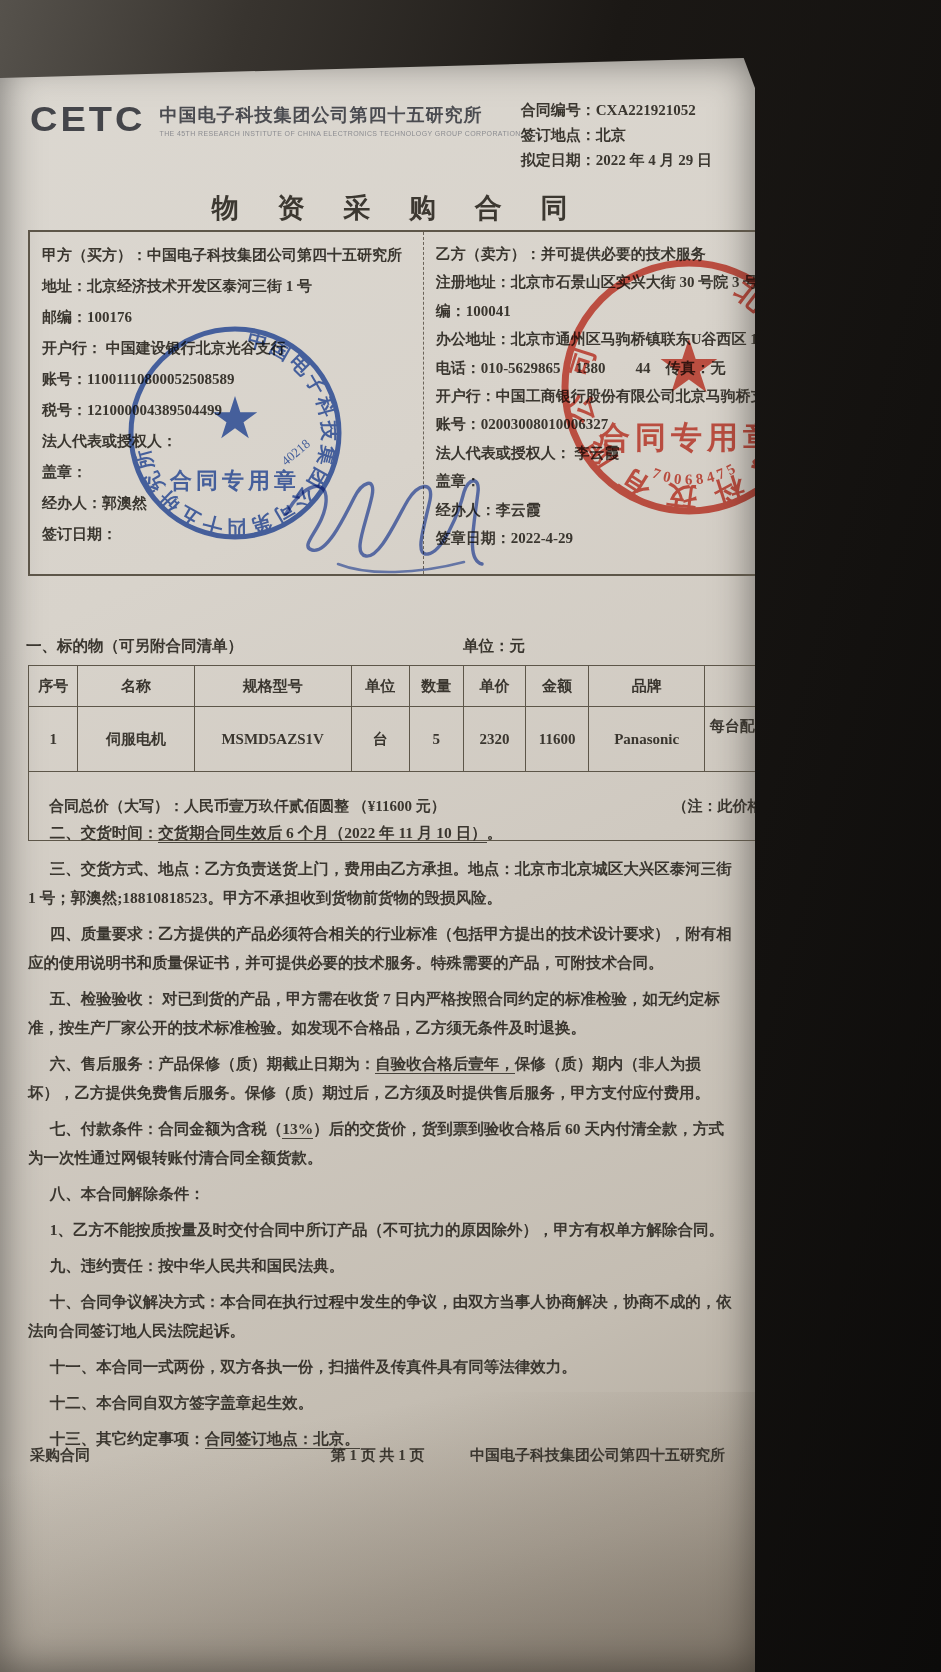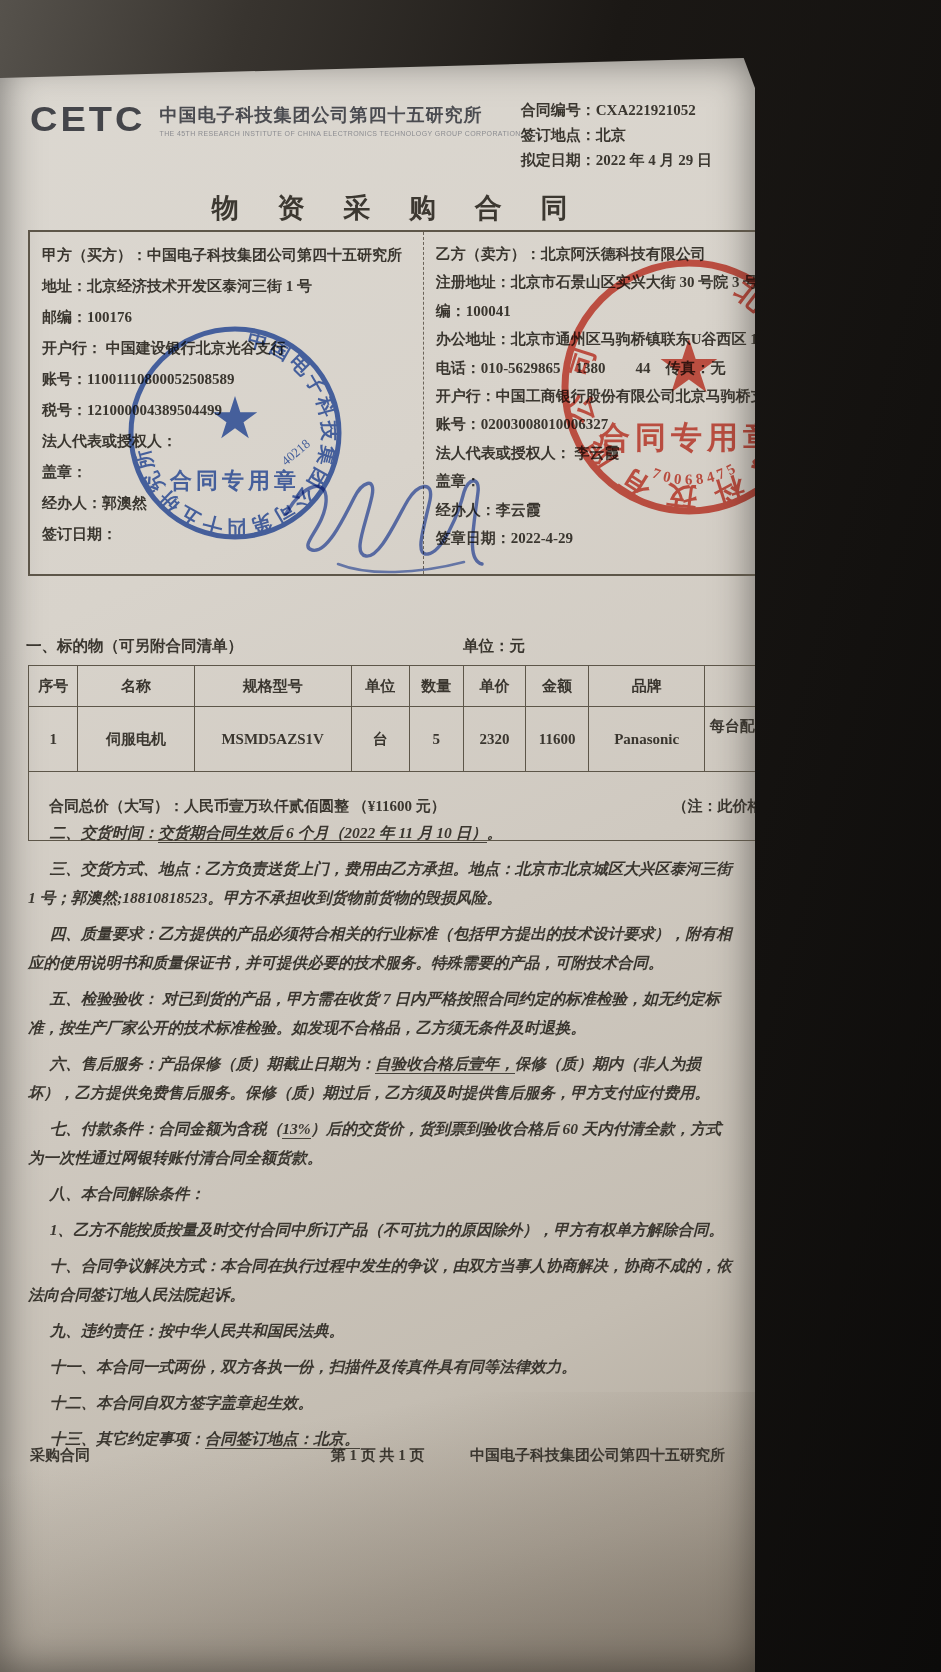--- a/index.html
+++ b/index.html
@@ -117,7 +117,7 @@
         <div class="pline">签订日期：</div>
       </div>
     <div class="party-cell party-b">
-        <div class="pline">乙方（卖方）：北京阿沃德科技有限公司</div>
+        <div class="pline">乙方（卖方）：并可提供必要的技术服务</div>
         <div class="pline">注册地址：北京市石景山区实兴大街 30 号院 3 号楼 2 层 A-0773 房间，邮编：100041</div>
         <div class="pline">办公地址：北京市通州区马驹桥镇联东U谷西区 11b 栋</div>
         <div class="pline">电话：010-5629865　1380　　44　传真：无</div>

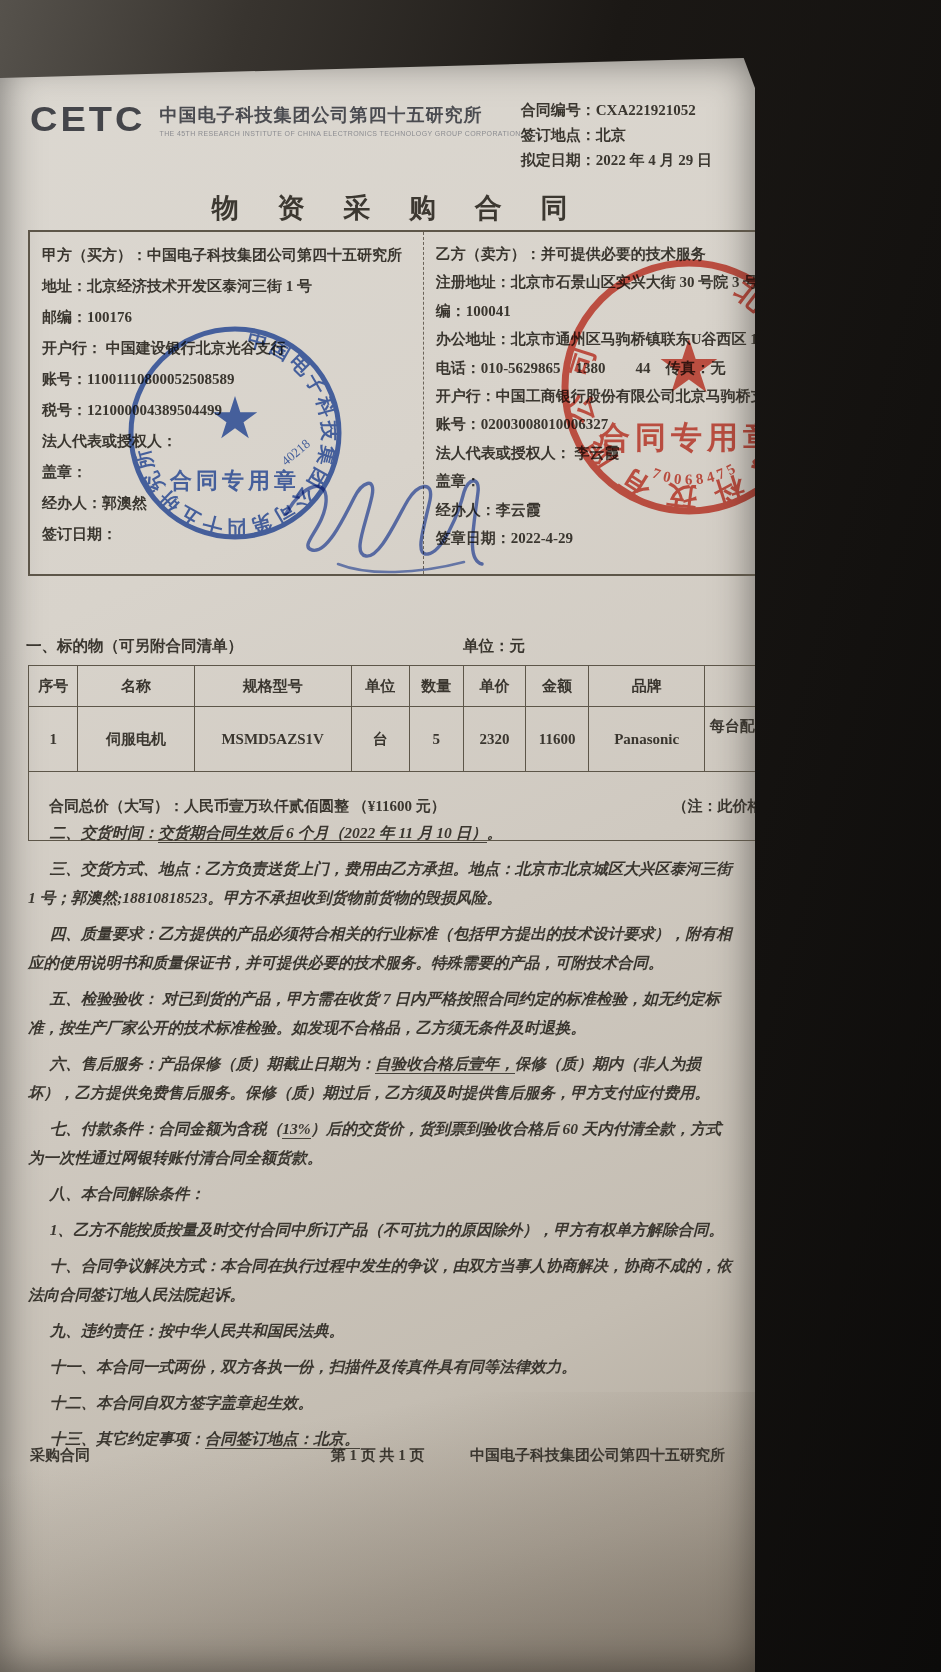--- a/index.html
+++ b/index.html
@@ -67,7 +67,7 @@
   .total-flex{display:flex;align-items:center;}
   .total-note{margin-left:auto;margin-right:14px;}
   
-  .terms{position:absolute;left:28px;top:760px;right:22px;font-style:italic;}
+  .terms{position:absolute;left:28px;top:760px;right:22px;}
   .term{margin:0 0 7px 0;font-size:15.5px;line-height:29px;font-weight:600;text-indent:1.4em;color:#3a362f;}
   .u{border-bottom:1.5px solid #46423a;padding-bottom:1px;}
   

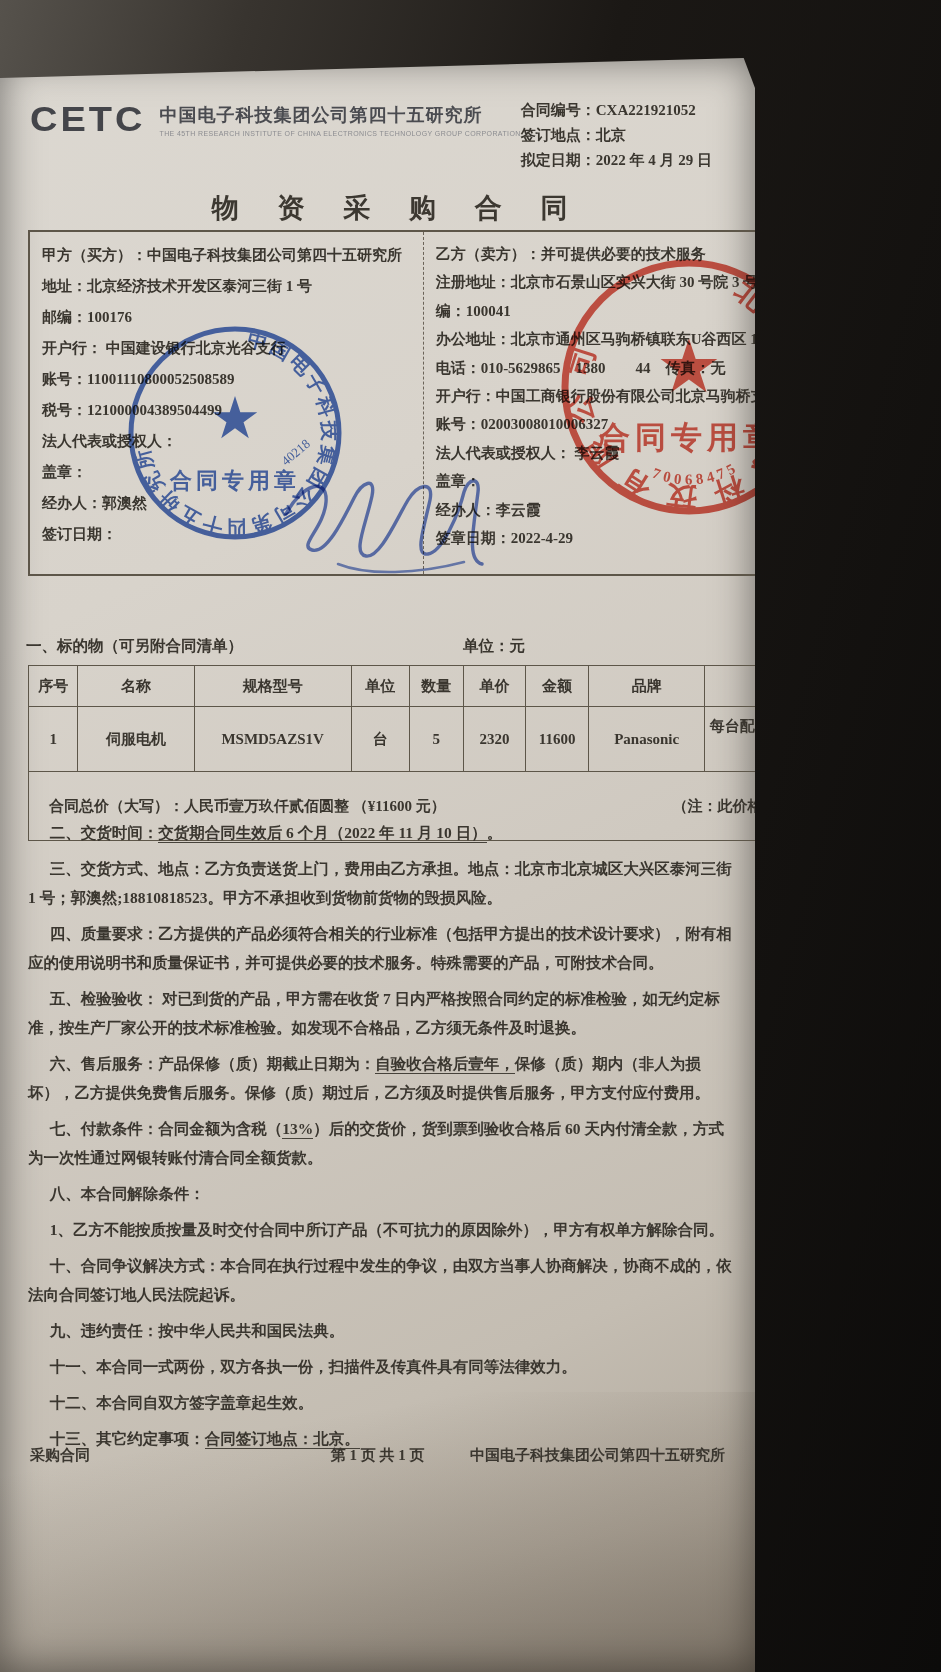--- a/index.html
+++ b/index.html
@@ -183,8 +183,8 @@
       <p class="term"><span>七、付款条件：合同金额为含税（</span><span class="u">13%</span><span>）后的交货价，货到票到验收合格后 60 天内付清全款，方式为一次性通过网银转账付清合同全额货款。</span></p>
       <p class="term"><span>八、本合同解除条件：</span></p>
       <p class="term"><span>1、乙方不能按质按量及时交付合同中所订产品（不可抗力的原因除外），甲方有权单方解除合同。</span></p>
+      <p class="term"><span>九、违约责任：按中华人民共和国民法典。</span></p>
       <p class="term"><span>十、合同争议解决方式：本合同在执行过程中发生的争议，由双方当事人协商解决，协商不成的，依法向合同签订地人民法院起诉。</span></p>
-      <p class="term"><span>九、违约责任：按中华人民共和国民法典。</span></p>
       <p class="term"><span>十一、本合同一式两份，双方各执一份，扫描件及传真件具有同等法律效力。</span></p>
       <p class="term"><span>十二、本合同自双方签字盖章起生效。</span></p>
       <p class="term"><span>十三、其它约定事项：</span><span class="u">合同签订地点：北京。</span></p>

